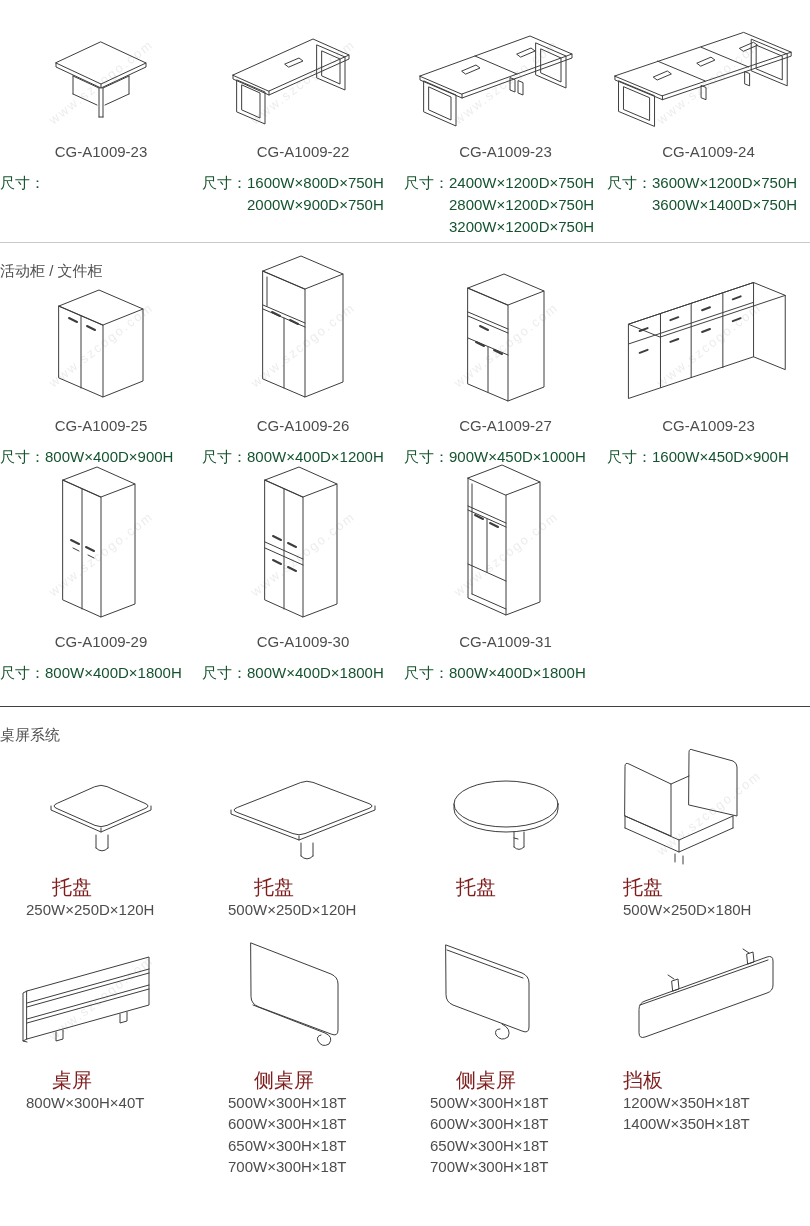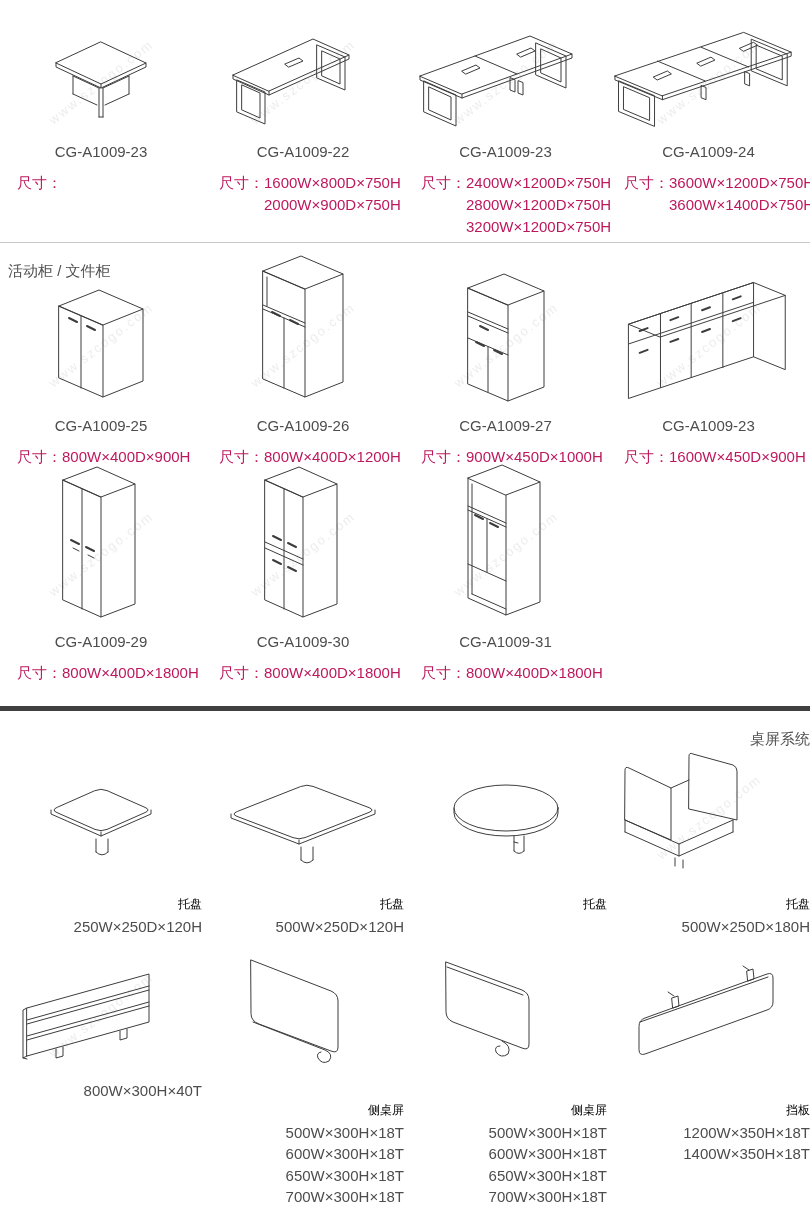--- a/index.html
+++ b/index.html
@@ -10,7 +10,7 @@
   .fig svg{display:block;}
   .wm{position:absolute;left:50%;top:52%;transform:translate(-50%,-50%) rotate(-38deg);font-size:13px;letter-spacing:2px;color:rgba(100,100,100,0.12);white-space:nowrap;pointer-events:none;}
   .code{text-align:center;font-size:15px;color:#4d4d4d;margin-top:13px;height:18px;line-height:18px;}
-  .dims{display:flex;margin-top:11px;padding-left:17px;font-size:15px;line-height:22px;color:#be185d;}
+  .dims{display:flex;margin-top:11px;font-size:15px;line-height:22px;color:#14532d;}
   .dims .pfx{white-space:nowrap;}
   .sec-title{font-size:15px;color:#4f4f4f;padding:19px 0 0 8px;height:31px;box-sizing:border-box;}
   

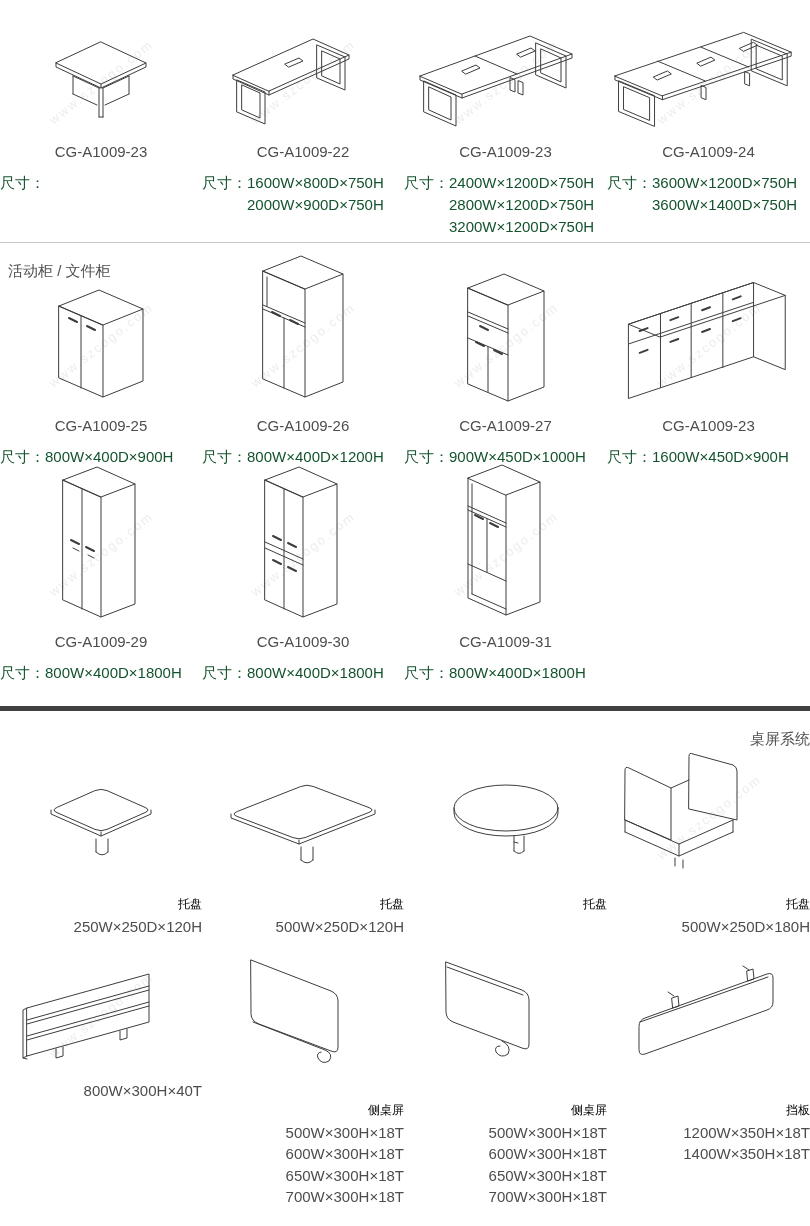--- a/index.html
+++ b/index.html
@@ -12,7 +12,7 @@
   .code{text-align:center;font-size:15px;color:#4d4d4d;margin-top:13px;height:18px;line-height:18px;}
   .dims{display:flex;margin-top:11px;font-size:15px;line-height:22px;color:#14532d;}
   .dims .pfx{white-space:nowrap;}
-  .sec-title{font-size:15px;color:#4f4f4f;padding:19px 0 0 8px;height:31px;box-sizing:border-box;}
+  .sec-title{font-size:15px;color:#4f4f4f;padding:19px 0 0 0;height:31px;box-sizing:border-box;}
   
   #row-desks{height:242px;padding-top:30px;box-sizing:border-box;}
   #row-desks .fig{height:100px;}

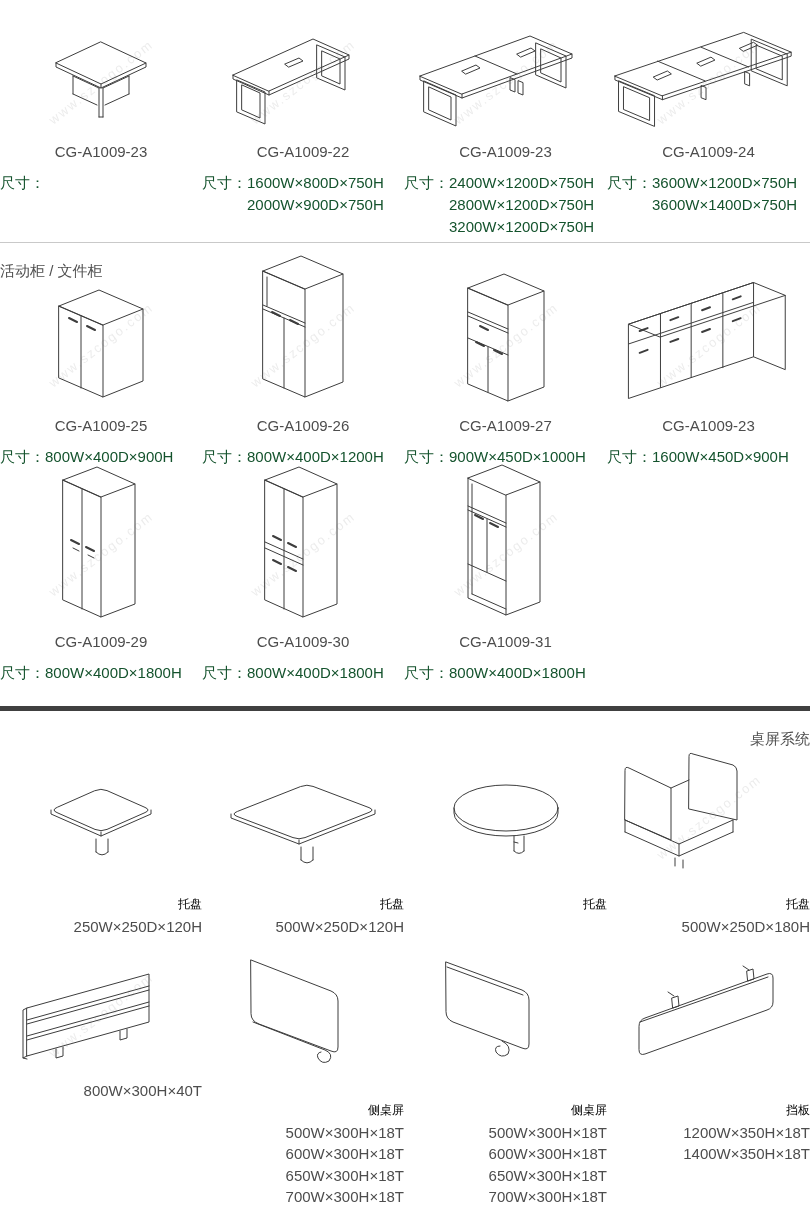--- a/index.html
+++ b/index.html
@@ -22,7 +22,7 @@
   #row-cab2 .fig{height:142px;}
   #row-cab2 .code{margin-top:11px;}
   #sec-cabinets{border-top:1px solid #c9c9c9;}
-  #sec-screens{border-top:5px solid #404040;margin-top:22px;text-align:right;}
+  #sec-screens{border-top:1px solid #404040;margin-top:22px;}
   #row-trays{padding-top:16px;}
   #row-trays .fig{height:114px;}
   #row-screens{padding-top:10px;}

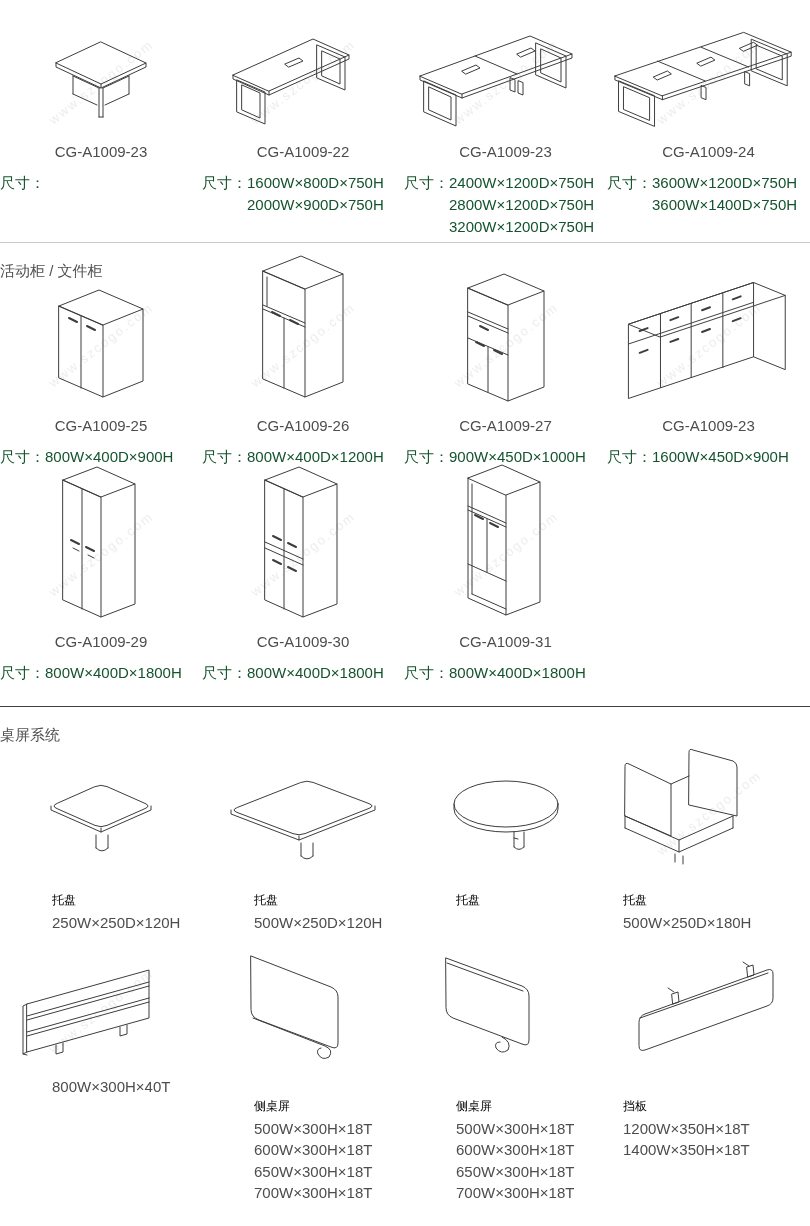--- a/index.html
+++ b/index.html
@@ -27,7 +27,7 @@
   #row-trays .fig{height:114px;}
   #row-screens{padding-top:10px;}
   #row-screens .fig{height:130px;}
-  .plabel{font-size:12px;color:#000000;margin-top:22px;padding-left:52px;height:20px;line-height:20px;}
+  .plabel{font-size:20px;color:#7f1d1d;margin-top:9px;padding-left:52px;height:20px;line-height:20px;}
   .pdims{font-size:15px;color:#4d4d4d;padding-left:52px;line-height:21.5px;margin-top:2px;}
   .cell.last .plabel,.cell.last .pdims{padding-left:16px;}
   svg{stroke:#3d3d3d;fill:none;stroke-width:1;stroke-linejoin:round;stroke-linecap:round;}

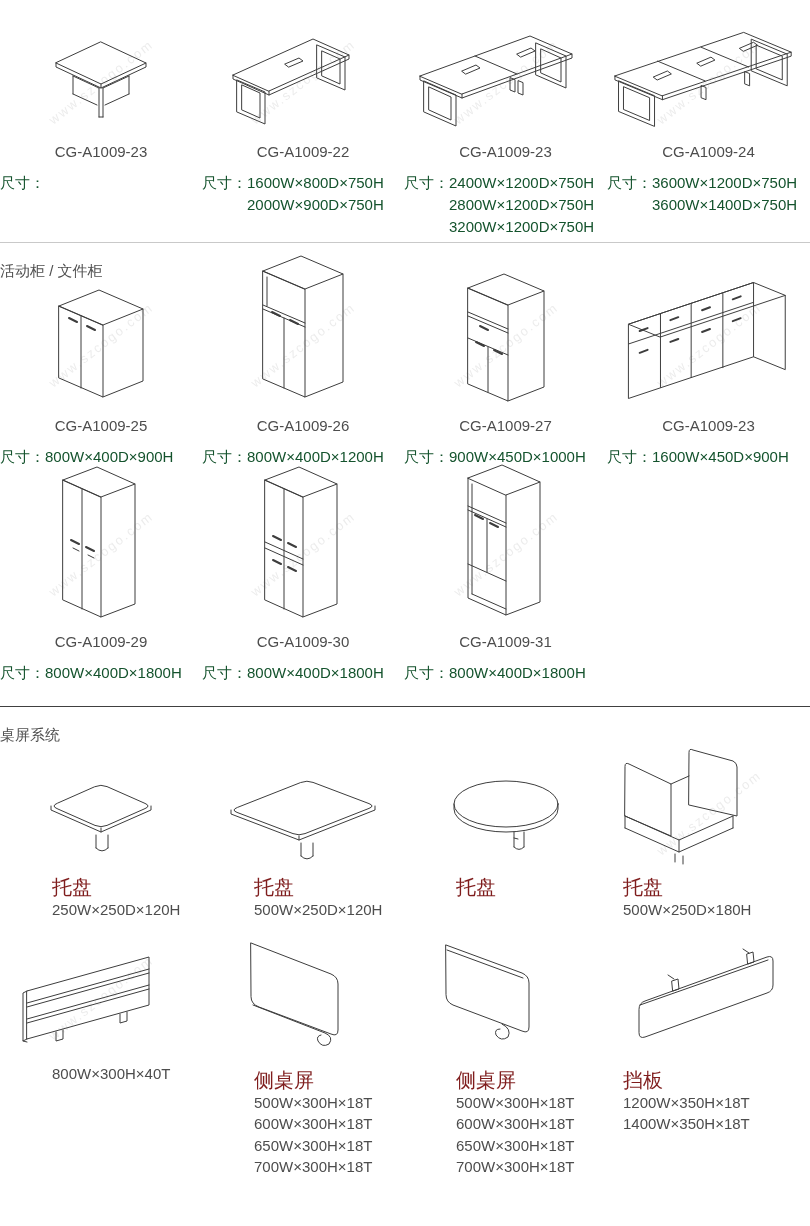--- a/index.html
+++ b/index.html
@@ -28,7 +28,7 @@
   #row-screens{padding-top:10px;}
   #row-screens .fig{height:130px;}
   .plabel{font-size:20px;color:#7f1d1d;margin-top:9px;padding-left:52px;height:20px;line-height:20px;}
-  .pdims{font-size:15px;color:#4d4d4d;padding-left:52px;line-height:21.5px;margin-top:2px;}
+  .pdims{font-size:15px;color:#4d4d4d;padding-left:26px;line-height:21.5px;margin-top:2px;}
   .cell.last .plabel,.cell.last .pdims{padding-left:16px;}
   svg{stroke:#3d3d3d;fill:none;stroke-width:1;stroke-linejoin:round;stroke-linecap:round;}
   svg .h{stroke-width:2;}

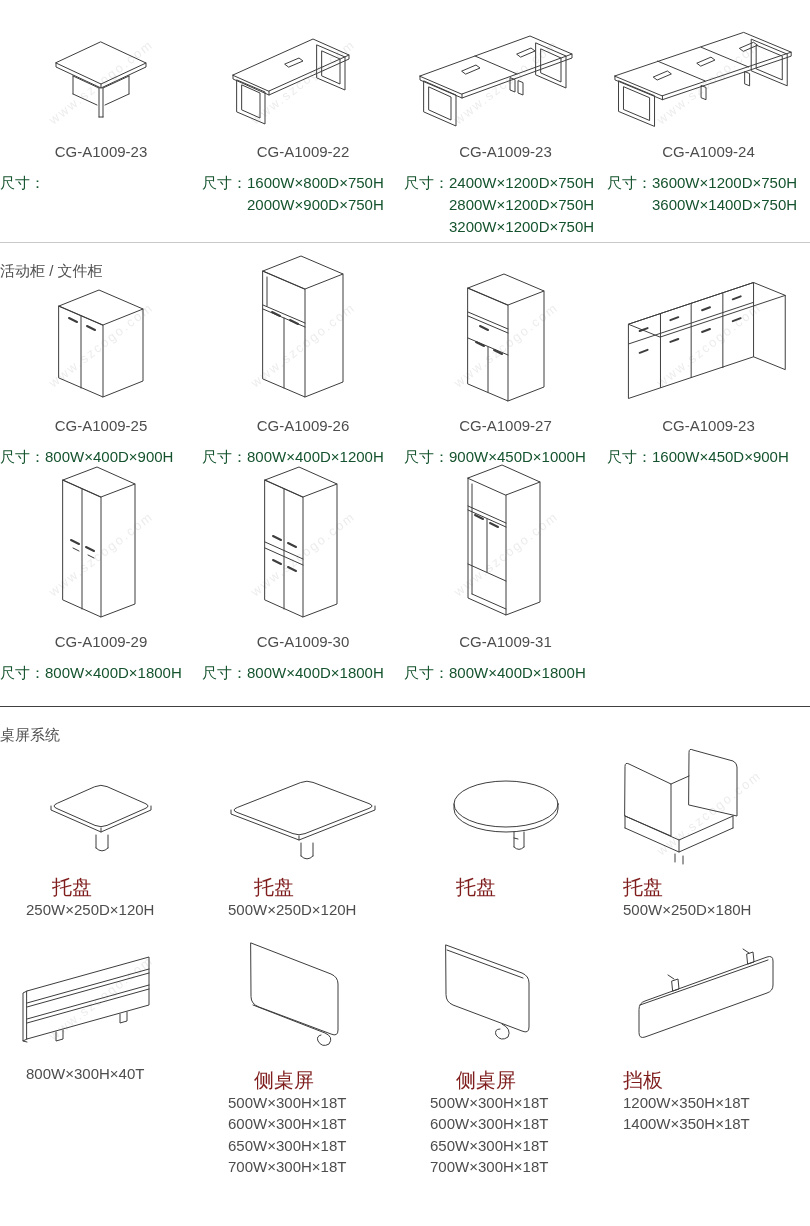--- a/index.html
+++ b/index.html
@@ -364,6 +364,7 @@
           <path d="M55,101 L55,110 L62,108 L62,99 M119,83 L119,92 L126,90 L126,81"></path>
         </svg>
       </div>
+      <div class="plabel">桌屏</div>
       <div class="pdims">
         <div>800W×300H×40T</div>
       </div>

